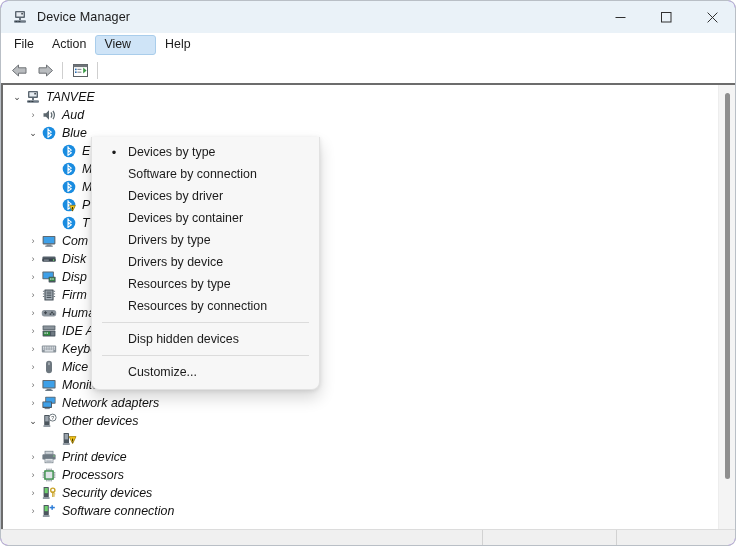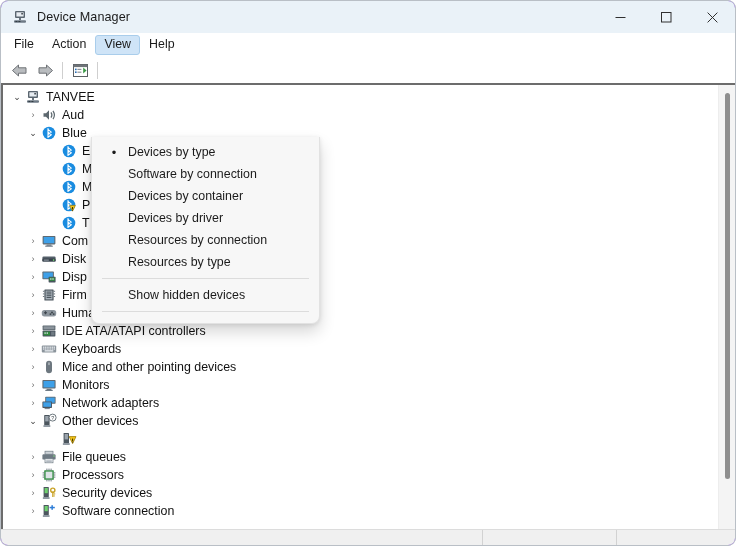--- a/index.html
+++ b/index.html
@@ -68,7 +68,7 @@
   .menu-btn.active {
     background: #cfe4f7;
     border: 1px solid #a9cdeb;
-    padding: 2px 8px 3px 8px;
+    padding: 2px 24px 3px 8px;
   }
 
   

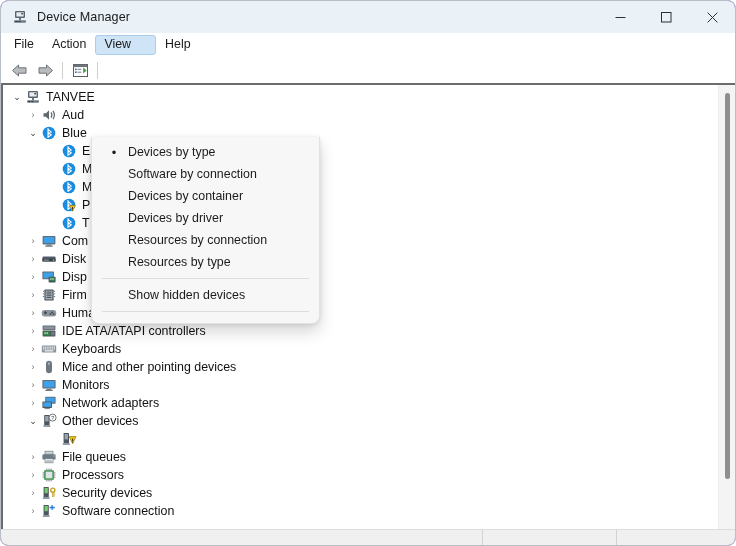--- a/index.html
+++ b/index.html
@@ -129,7 +129,7 @@
     margin-right: 5px;
     position: relative;
   }
-  .nlabel { line-height: 16px; }
+  .nlabel { line-height: 16px; font-style: italic; }
 
   
   .lvl0 { padding-left: 6px; }

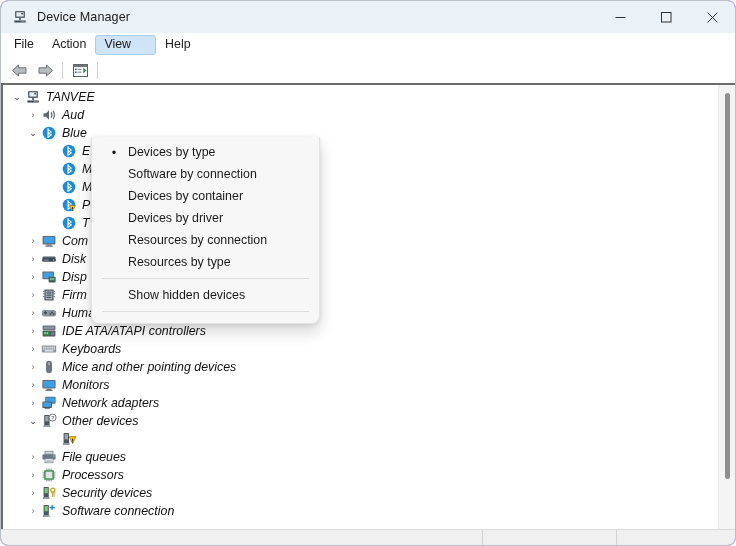--- a/index.html
+++ b/index.html
@@ -655,11 +655,11 @@
       </div>
       <div class="mi">
         <span class="mi-bullet"></span>
-        <span class="mi-text">Devices by container</span>
+        <span class="mi-text">Devices by driver</span>
       </div>
       <div class="mi">
         <span class="mi-bullet"></span>
-        <span class="mi-text">Devices by driver</span>
+        <span class="mi-text">Devices by container</span>
       </div>
       <div class="mi">
         <span class="mi-bullet"></span>

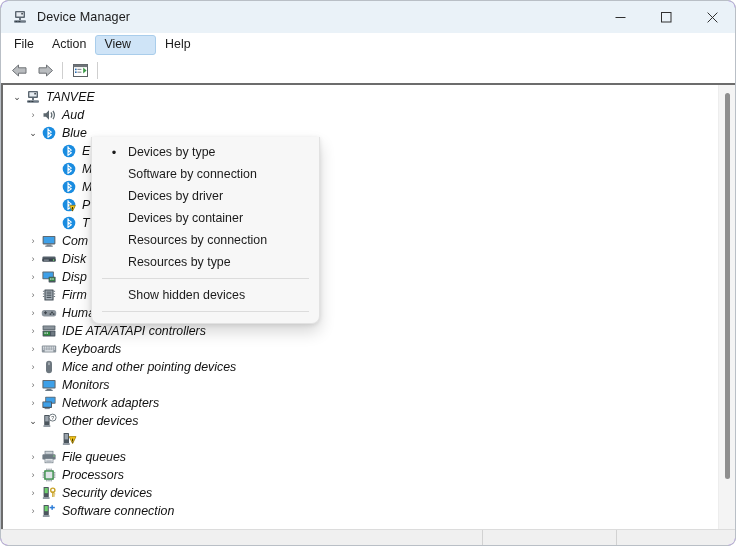--- a/index.html
+++ b/index.html
@@ -663,6 +663,10 @@
       </div>
       <div class="mi">
         <span class="mi-bullet"></span>
+        <span class="mi-text">Drivers by type</span>
+      </div>
+      <div class="mi">
+        <span class="mi-bullet"></span>
         <span class="mi-text">Resources by connection</span>
       </div>
       <div class="mi">

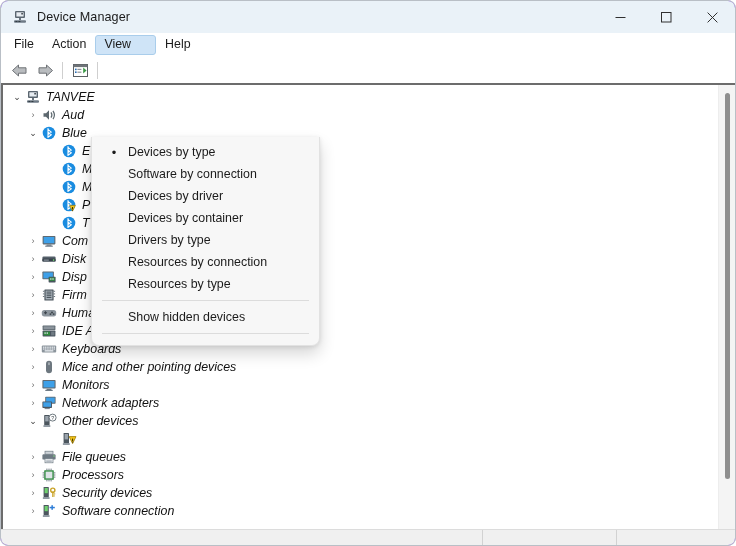--- a/index.html
+++ b/index.html
@@ -667,6 +667,10 @@
       </div>
       <div class="mi">
         <span class="mi-bullet"></span>
+        <span class="mi-text">Drivers by device</span>
+      </div>
+      <div class="mi">
+        <span class="mi-bullet"></span>
         <span class="mi-text">Resources by connection</span>
       </div>
       <div class="mi">

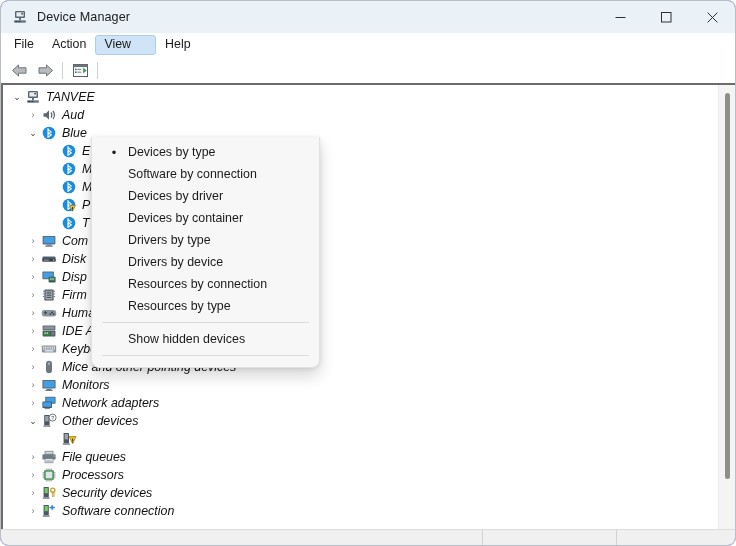--- a/index.html
+++ b/index.html
@@ -671,11 +671,11 @@
       </div>
       <div class="mi">
         <span class="mi-bullet"></span>
+        <span class="mi-text">Resources by type</span>
+      </div>
+      <div class="mi">
+        <span class="mi-bullet"></span>
         <span class="mi-text">Resources by connection</span>
-      </div>
-      <div class="mi">
-        <span class="mi-bullet"></span>
-        <span class="mi-text">Resources by type</span>
       </div>
 
       <div class="mi-sep"></div>

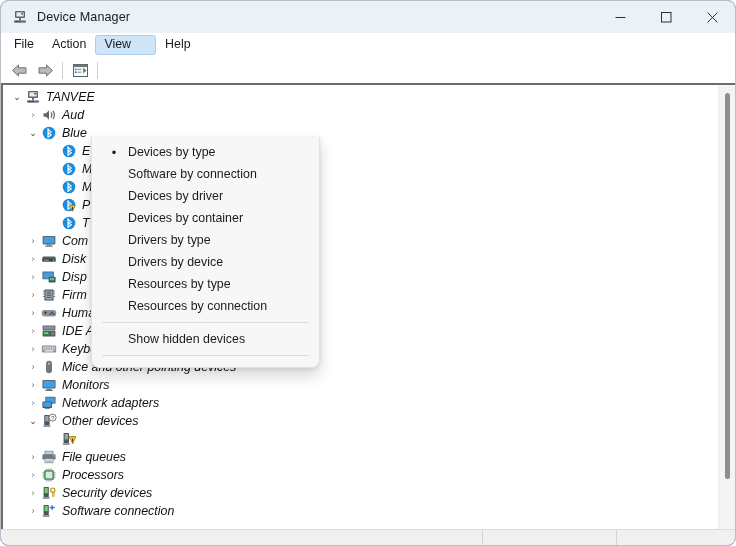--- a/index.html
+++ b/index.html
@@ -682,7 +682,7 @@
 
       <div class="mi">
         <span class="mi-bullet"></span>
-        <span class="mi-text">Show hidden devices</span>
+        <span class="mi-text">Disp hidden devices</span>
       </div>
 
       <div class="mi-sep"></div>

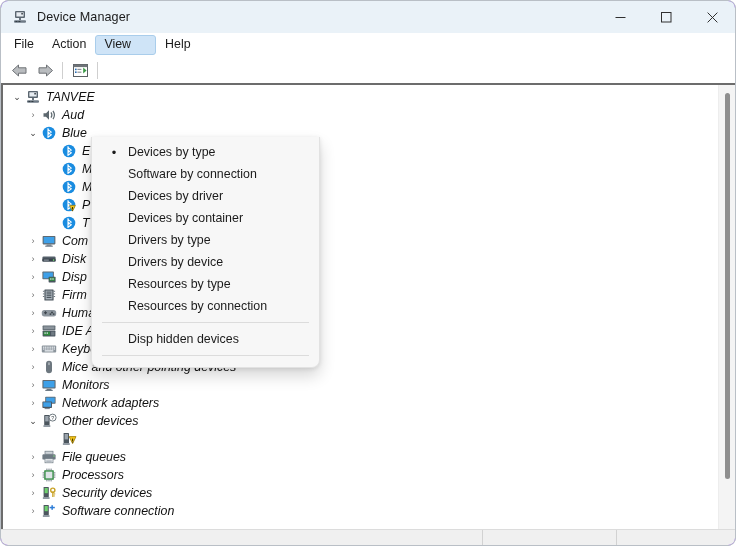--- a/index.html
+++ b/index.html
@@ -687,6 +687,10 @@
 
       <div class="mi-sep"></div>
 
+      <div class="mi">
+        <span class="mi-bullet"></span>
+        <span class="mi-text">Customize...</span>
+      </div>
     </div>
 
   </div>

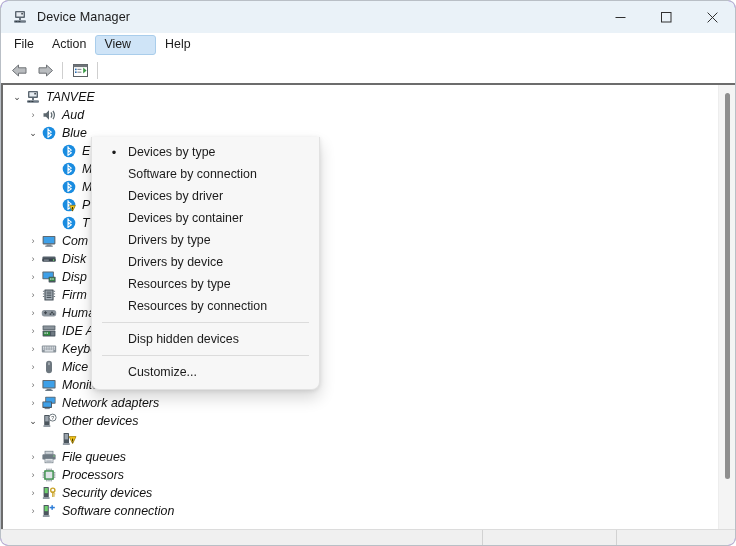--- a/index.html
+++ b/index.html
@@ -582,7 +582,7 @@
             <rect x="5.2" y="12.1" width="5.6" height=".7" fill="#9aa3ac"></rect>
           </svg>
         </span>
-        <span class="nlabel">File queues</span>
+        <span class="nlabel">Print device</span>
       </div>
 
       <div class="node lvl1">

